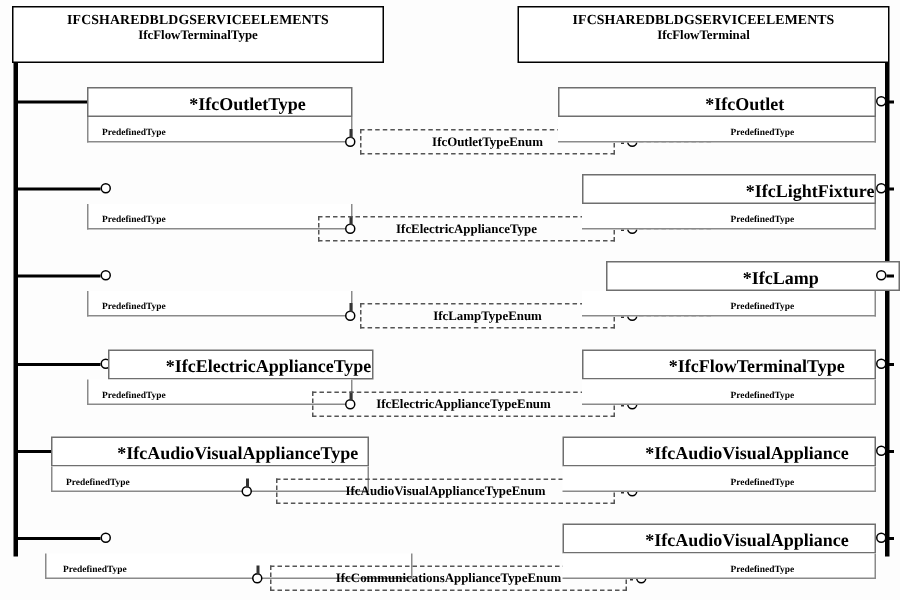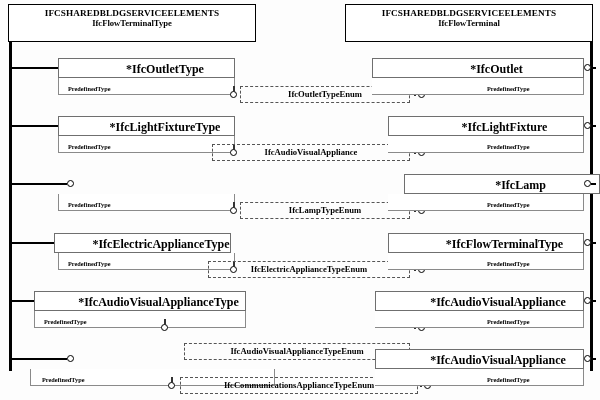--- a/index.html
+++ b/index.html
@@ -119,7 +119,6 @@
 
   <div class="stub" style="left:11px;top:125px;width:56px;height:2px;"></div>
   <div class="circ" style="left:67px;top:122px;"></div>
-  <div class="ent" style="left:58px;top:116px;width:177px;">*IfcLightFixtureType</div>
   <div class="attrbox" style="left:58px;top:136px;width:177px;"></div>
   <div class="attrlbl" style="left:68px;top:143px;">PredefinedType</div>
   <div class="circ" style="left:230px;top:149px;"></div>

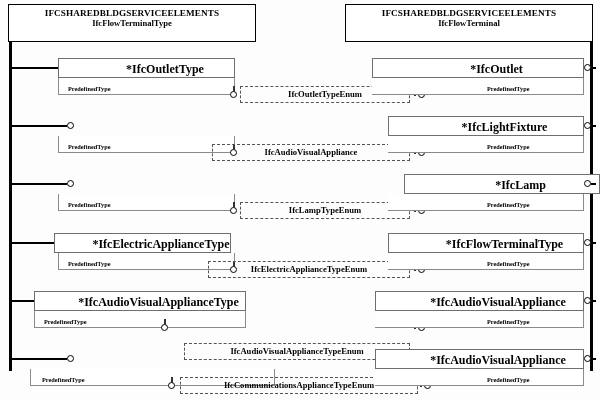--- a/index.html
+++ b/index.html
@@ -127,7 +127,7 @@
   <div class="circ" style="left:418px;top:149px;"></div>
   <div class="tick" style="left:414px;top:144px;width:1.5px;height:10px;"></div>
   <div class="dashline" style="left:426px;top:152px;width:48px;"></div>
-  <div class="ent" style="left:388px;top:116px;width:196px;">*IfcLightFixture</div>
+  <div class="ent" style="left:388px;top:116px;width:196px;text-align:right;">*IfcLightFixture</div>
   <div class="attrbox" style="left:388px;top:136px;width:196px;border-left:none;"></div>
   <div class="attrlbl" style="left:487px;top:143px;">PredefinedType</div>
   <div class="stub" style="left:591px;top:125px;width:5px;height:2px;"></div>

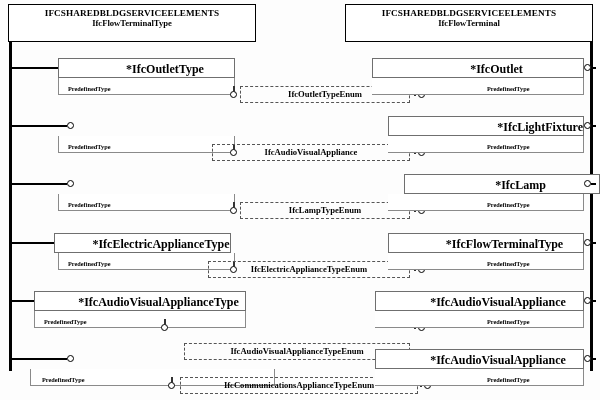--- a/index.html
+++ b/index.html
@@ -123,7 +123,7 @@
   <div class="attrlbl" style="left:68px;top:143px;">PredefinedType</div>
   <div class="circ" style="left:230px;top:149px;"></div>
   <div class="tick" style="left:233px;top:144px;width:1.5px;height:6px;"></div>
-  <div class="enum" style="left:212px;top:144px;width:198px;">IfcAudioVisualAppliance</div>
+  <div class="enum" style="left:212px;top:144px;width:198px;">IfcElectricApplianceType</div>
   <div class="circ" style="left:418px;top:149px;"></div>
   <div class="tick" style="left:414px;top:144px;width:1.5px;height:10px;"></div>
   <div class="dashline" style="left:426px;top:152px;width:48px;"></div>

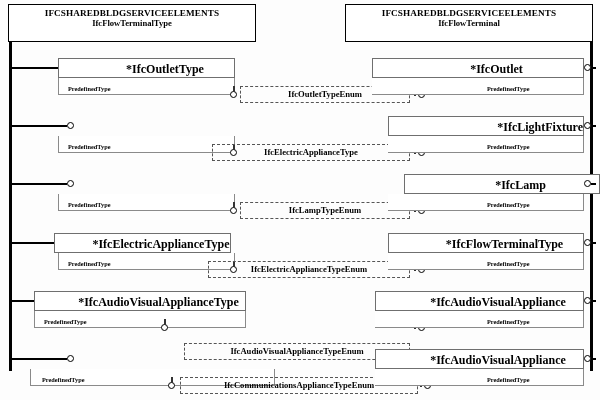--- a/index.html
+++ b/index.html
@@ -151,7 +151,7 @@
 
   <div class="stub" style="left:11px;top:242px;width:56px;height:2px;"></div>
   <div class="circ" style="left:67px;top:239px;"></div>
-  <div class="ent" style="left:54px;top:233px;width:177px;">*IfcElectricApplianceType</div>
+  <div class="ent" style="left:72px;top:233px;width:177px;">*IfcElectricApplianceType</div>
   <div class="attrbox" style="left:58px;top:253px;width:177px;"></div>
   <div class="attrlbl" style="left:68px;top:260px;">PredefinedType</div>
   <div class="circ" style="left:230px;top:266px;"></div>

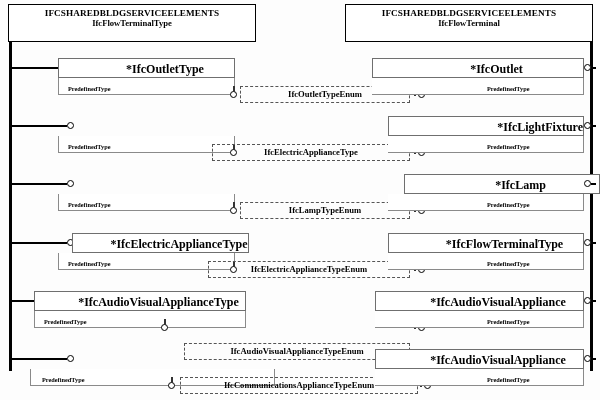--- a/index.html
+++ b/index.html
@@ -173,7 +173,7 @@
   <div class="attrlbl" style="left:44px;top:318px;">PredefinedType</div>
   <div class="circ" style="left:161px;top:324px;"></div>
   <div class="tick" style="left:164px;top:319px;width:1.5px;height:6px;"></div>
-  <div class="enum" style="left:184px;top:319px;width:226px;margin-top:24px;">IfcAudioVisualApplianceTypeEnum</div>
+  <div class="enum" style="left:184px;top:319px;width:226px;">IfcAudioVisualApplianceTypeEnum</div>
   <div class="circ" style="left:418px;top:324px;"></div>
   <div class="tick" style="left:414px;top:319px;width:1.5px;height:10px;"></div>
   <div class="dashline" style="left:426px;top:327px;width:48px;"></div>

